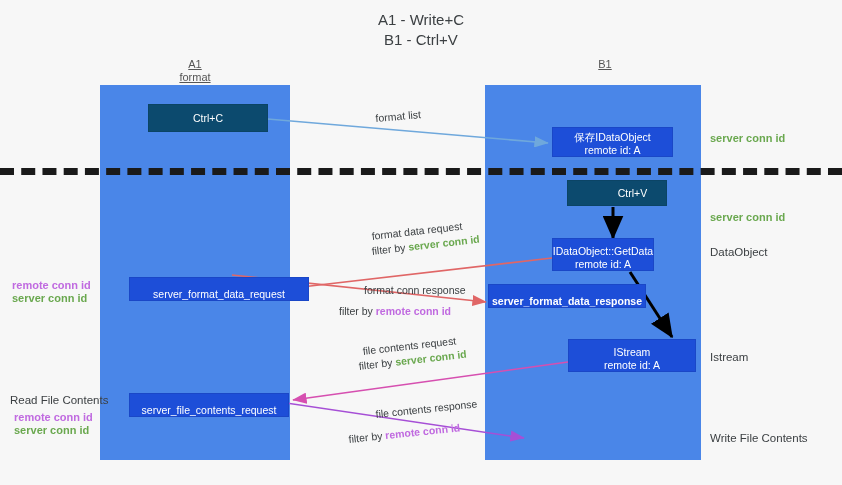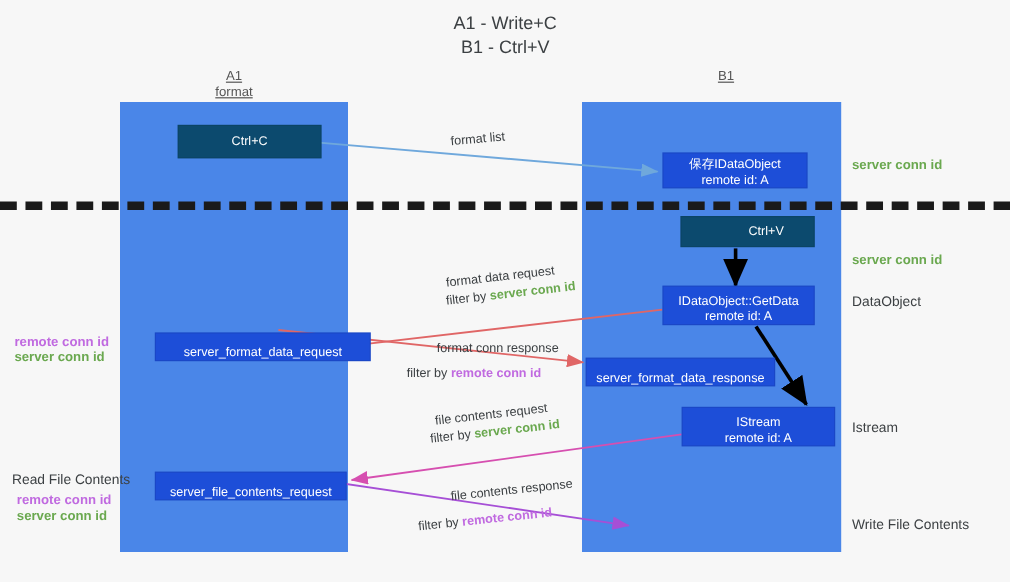--- a/index.html
+++ b/index.html
@@ -128,7 +128,7 @@
     <span>remote id: A</span>
   </div>
 
-  <div class="abs nodebox green" style="left:554px;top:180px;width:112px;height:26px;padding-left:31px;">
+  <div class="abs nodebox green" style="left:554px;top:180px;width:100px;height:26px;padding-left:31px;">
     <span>Ctrl+V</span>
   </div>
 

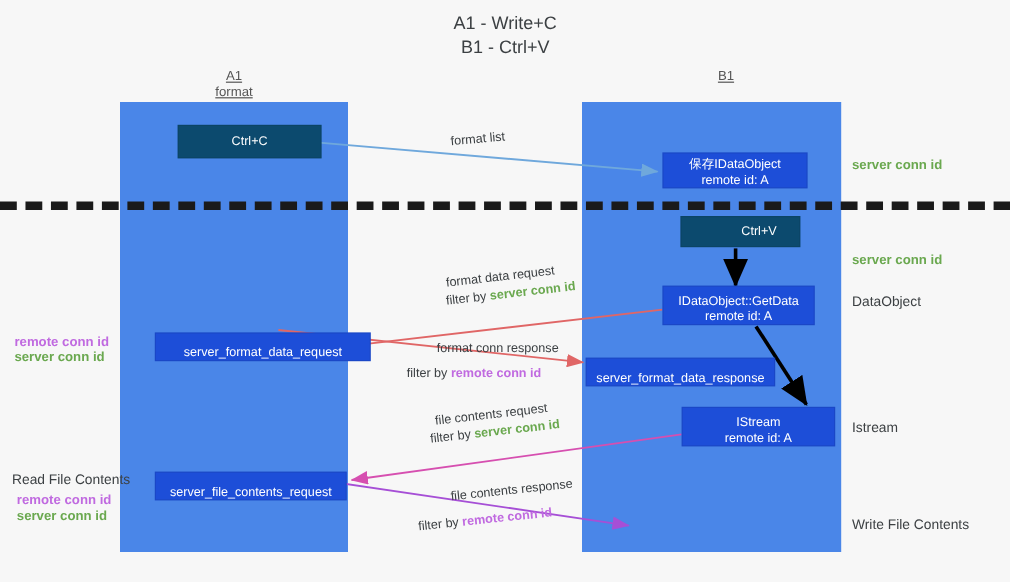--- a/index.html
+++ b/index.html
@@ -132,7 +132,7 @@
     <span>Ctrl+V</span>
   </div>
 
-  <div class="abs nodebox orange" style="left:552px;top:238px;width:127px;height:33px;">
+  <div class="abs nodebox orange" style="left:552px;top:238px;width:102px;height:33px;">
     <span>IDataObject::GetData</span>
     <span>remote id: A</span>
   </div>

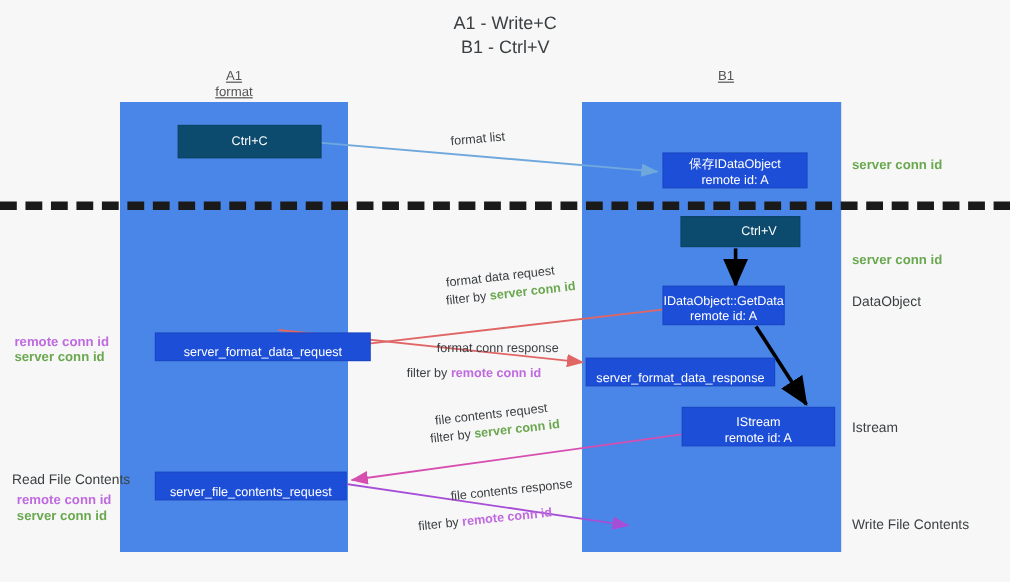--- a/index.html
+++ b/index.html
@@ -146,7 +146,7 @@
     <span>server_format_data_request</span>
   </div>
 
-  <div class="abs nodebox orange" style="left:488px;top:298px;width:158px;height:24px;">
+  <div class="abs nodebox orange" style="left:488px;top:284px;width:158px;height:24px;font-weight:bold;">
     <span>server_format_data_response</span>
   </div>
 

